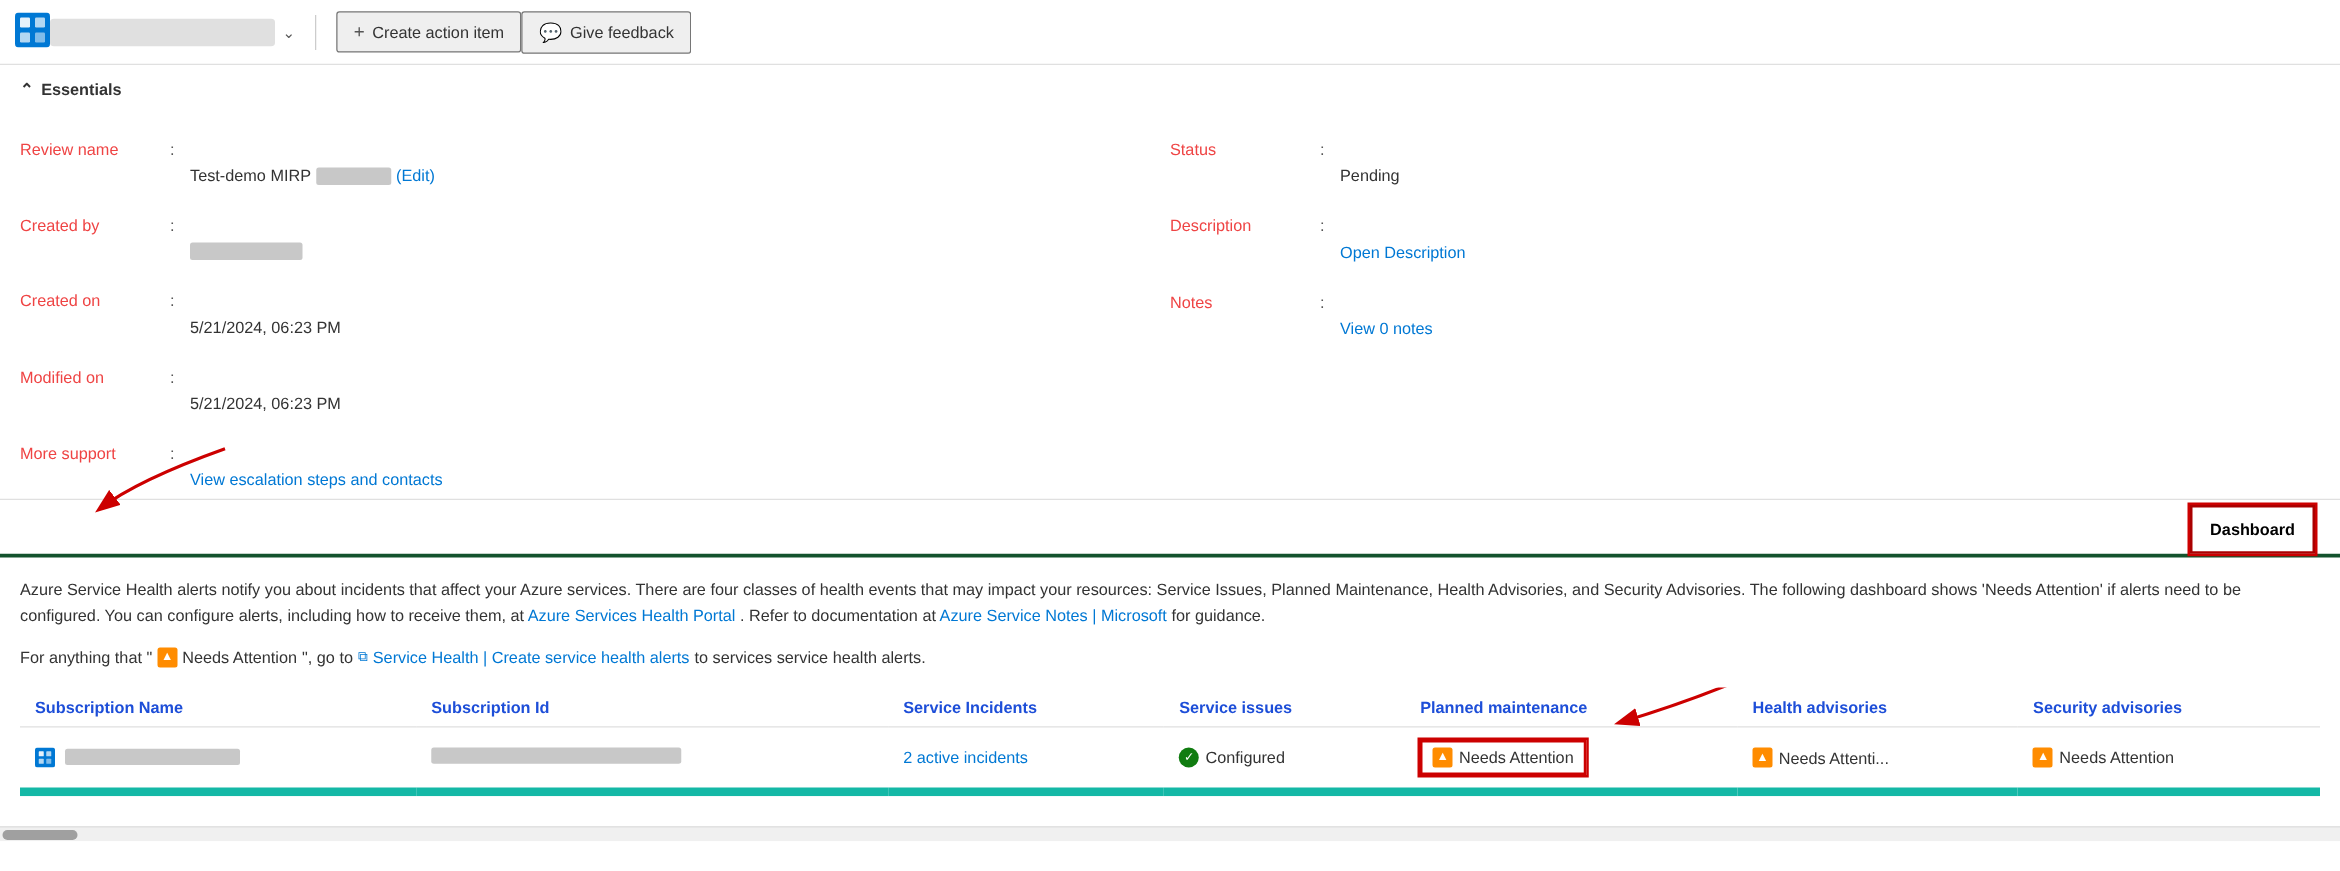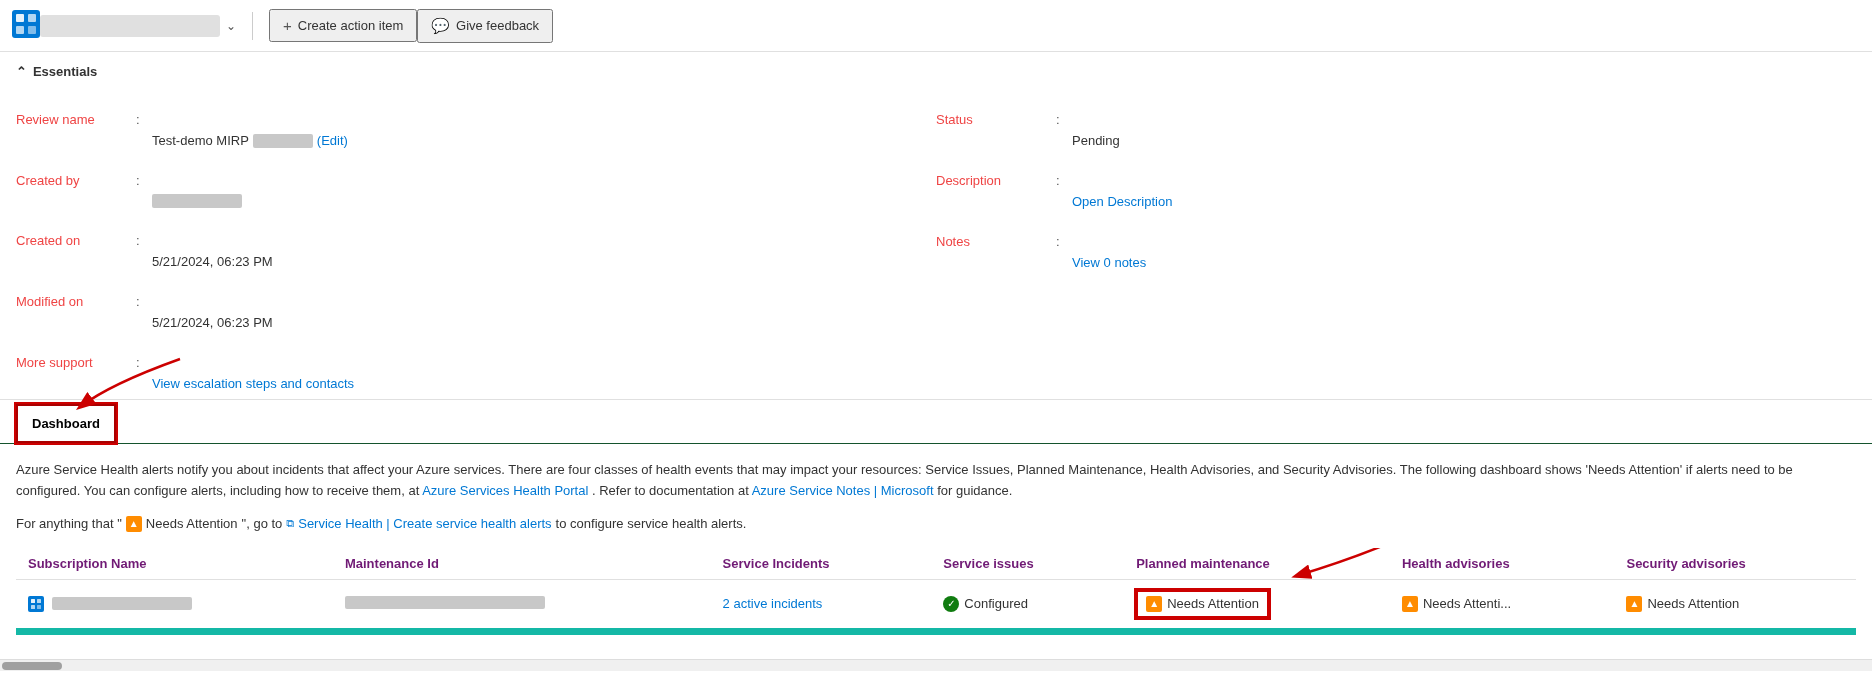--- a/index.html
+++ b/index.html
@@ -78,9 +78,10 @@
     .tabs-area {
       display: flex; align-items: flex-end;
       padding: 0 16px;
-      border-bottom: 1px solid #14532d;
+      border-bottom: 3px solid #14532d;
       margin-top: 4px;
       position: relative;
+      flex-direction: column;
     }
     .tab {
       padding: 10px 14px;

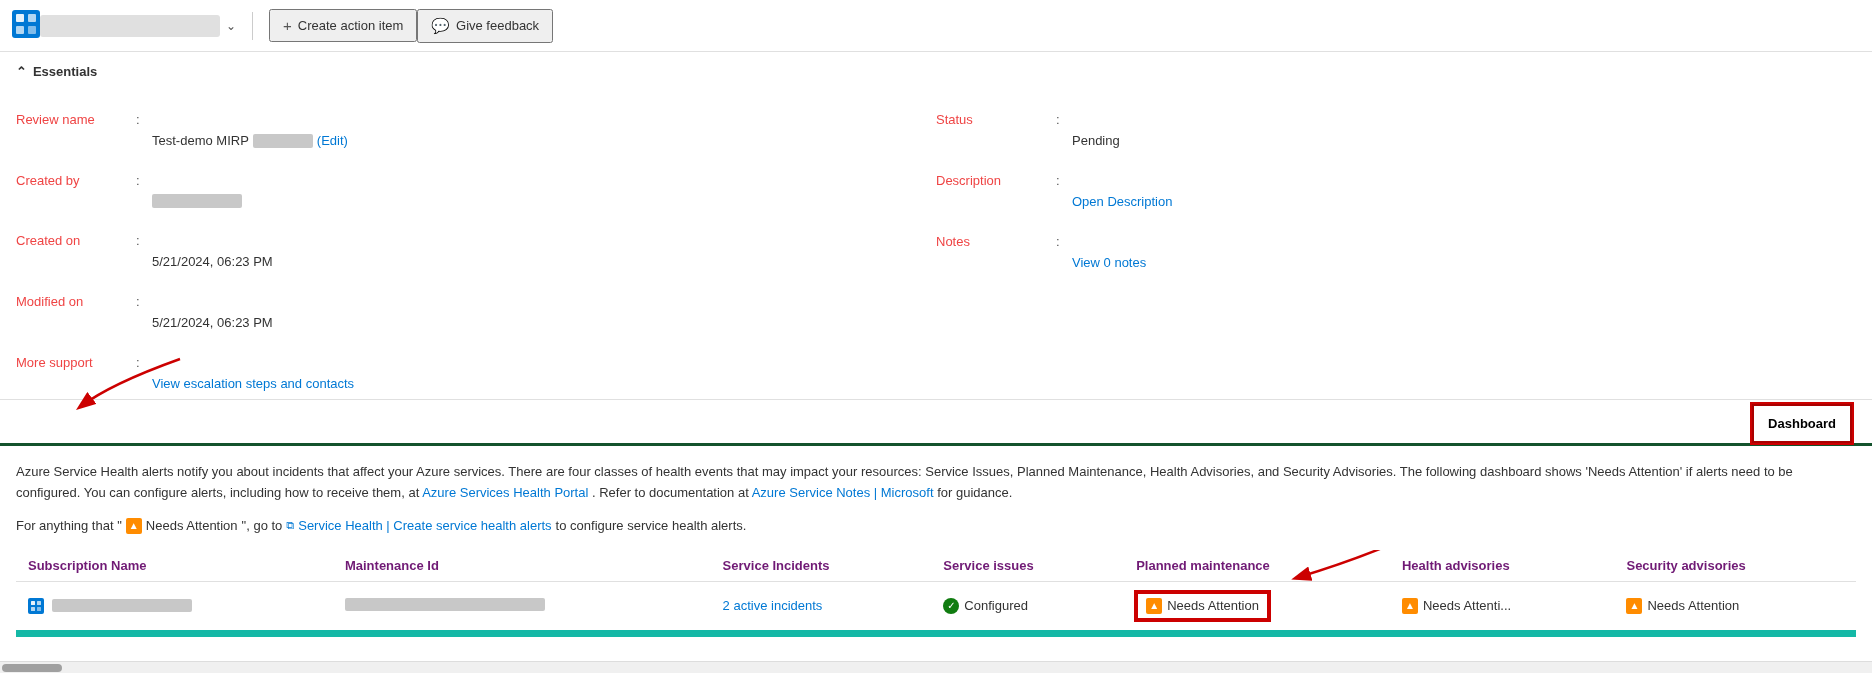--- a/index.html
+++ b/index.html
@@ -322,7 +322,7 @@
     <span>", go to</span>
     <span class="external-link-icon">⧉</span>
     <a class="link">Service Health | Create service health alerts</a>
-    <span>to configure service health alerts.</span>
+    <span>to services service health alerts.</span>
   </div>
 
   <div style="position: relative; overflow-x: auto;">

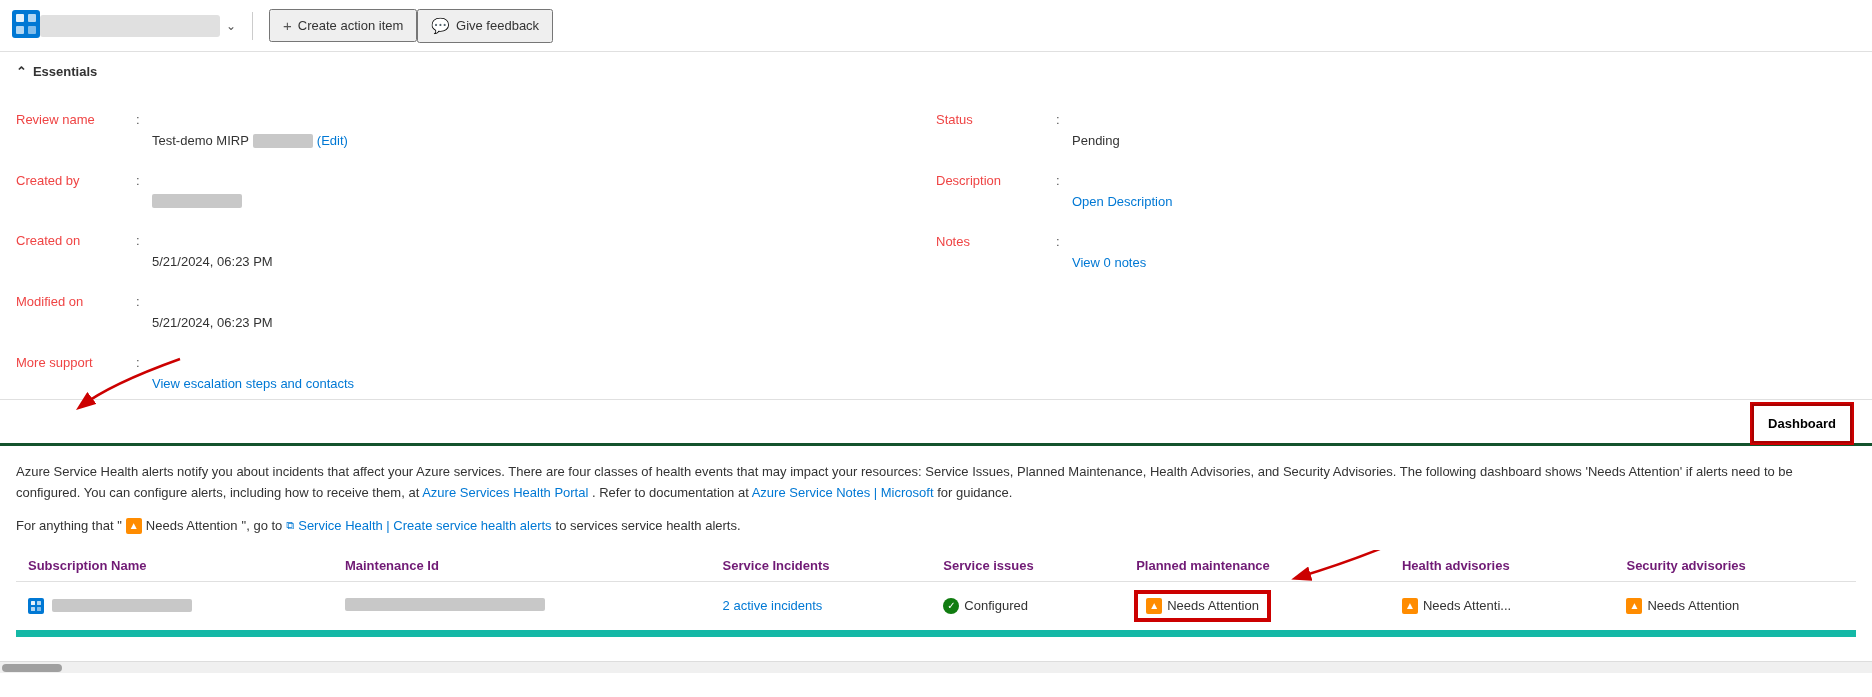--- a/index.html
+++ b/index.html
@@ -128,7 +128,7 @@
       text-align: left;
       padding: 8px 12px;
       font-weight: 600;
-      color: #701a75;
+      color: #1d4ed8;
       border-bottom: 1px solid #e0e0e0;
       white-space: nowrap;
     }

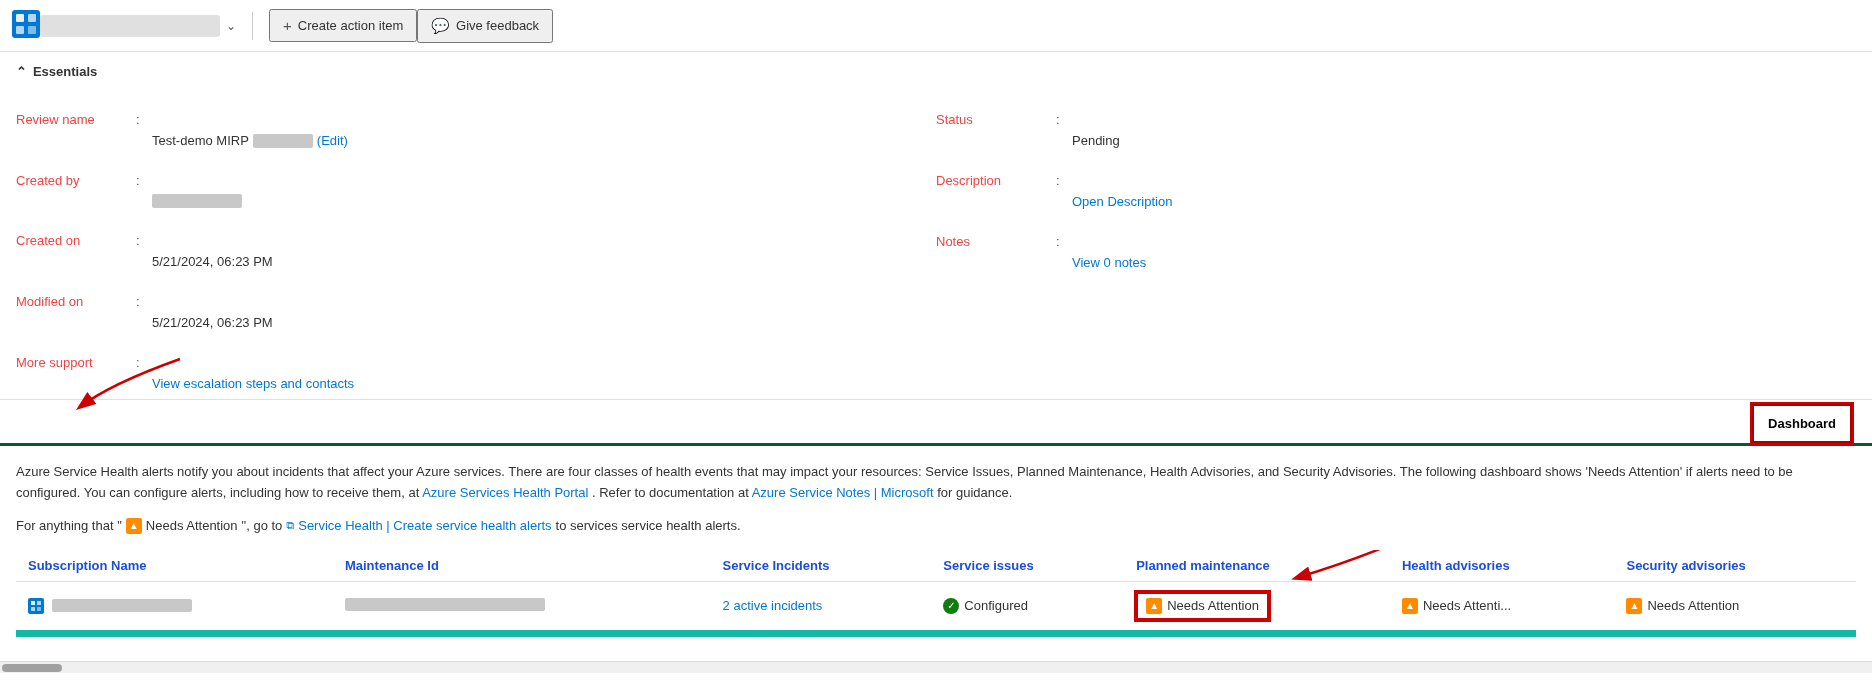--- a/index.html
+++ b/index.html
@@ -343,7 +343,7 @@
             <span>Subscription Name</span>
           </th>
           <th>
-            <span>Maintenance Id</span>
+            <span>Subscription Id</span>
           </th>
           <th>
             <span>Service Incidents</span>

